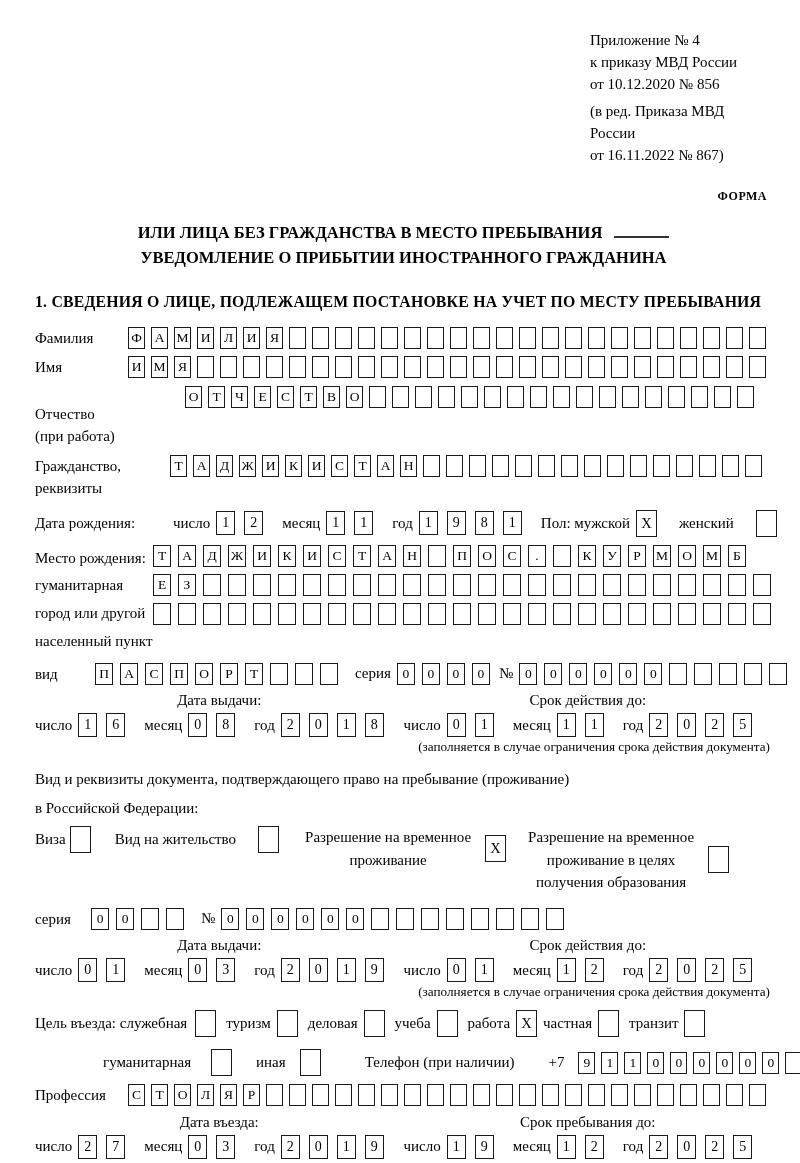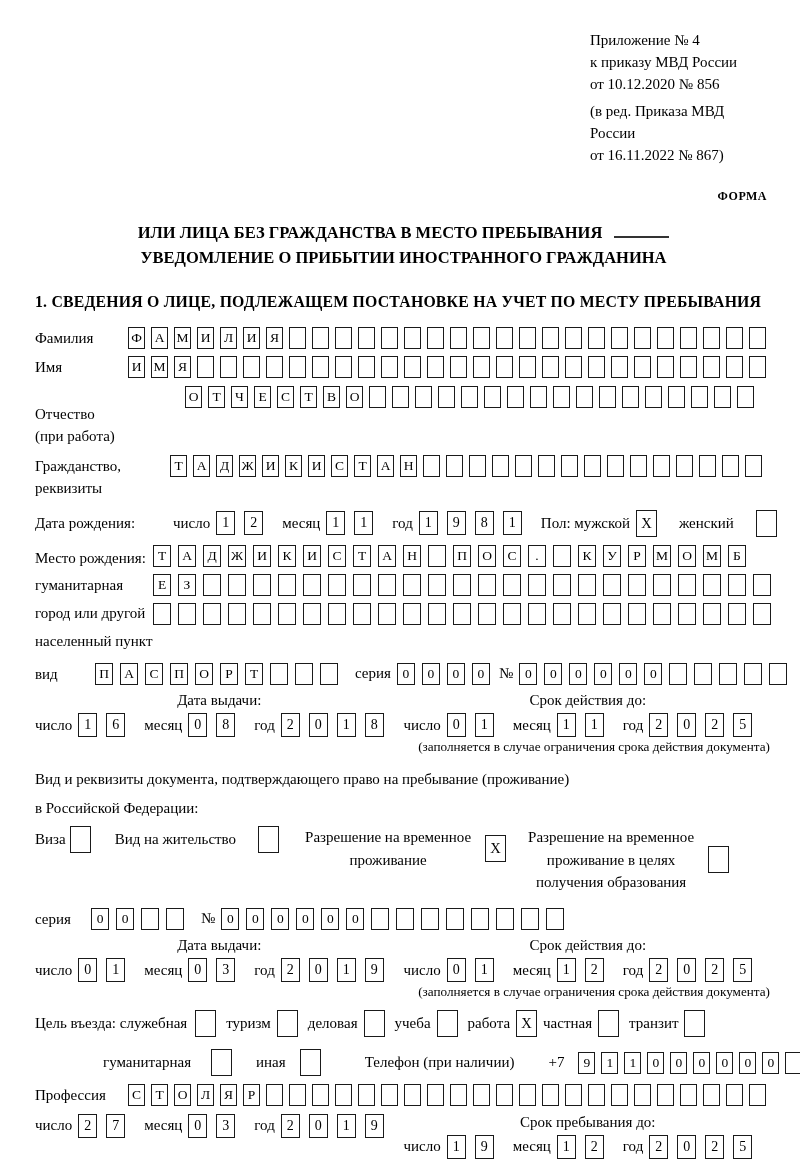--- a/index.html
+++ b/index.html
@@ -609,6 +609,7 @@
 
   <div class="dgwrap" style="margin-top:6px;">
     <div class="dgroup">
+      <div class="dghead">Дата въезда:</div>
       <div class="dcells">
         <span class="dlbl">число</span>
         <span class="cellrow dt">

